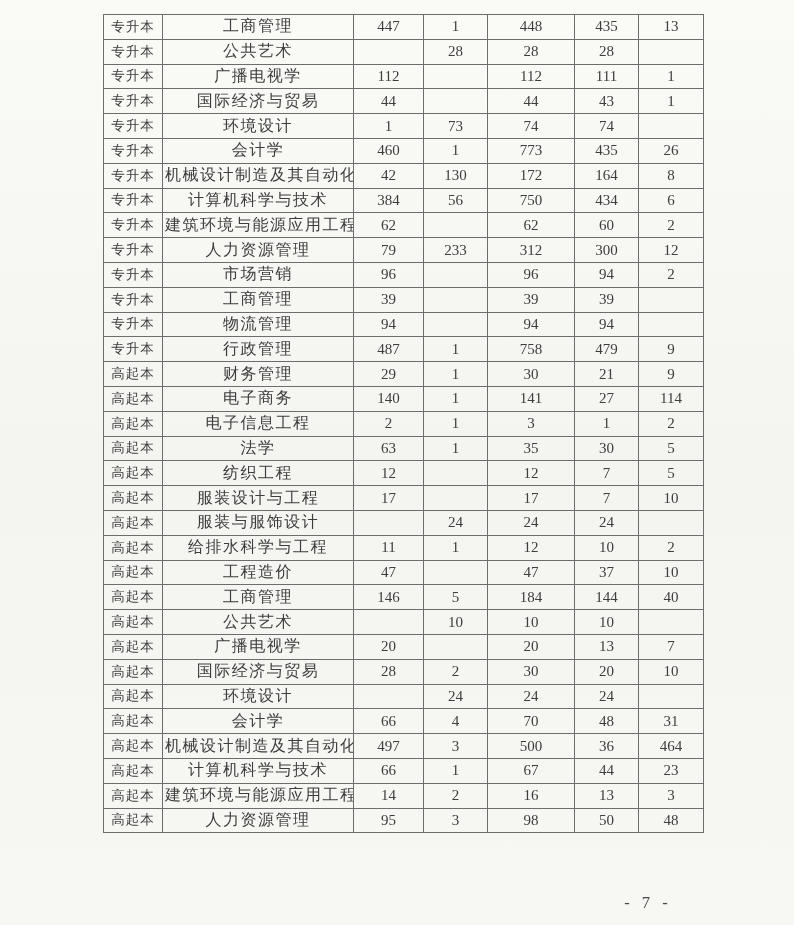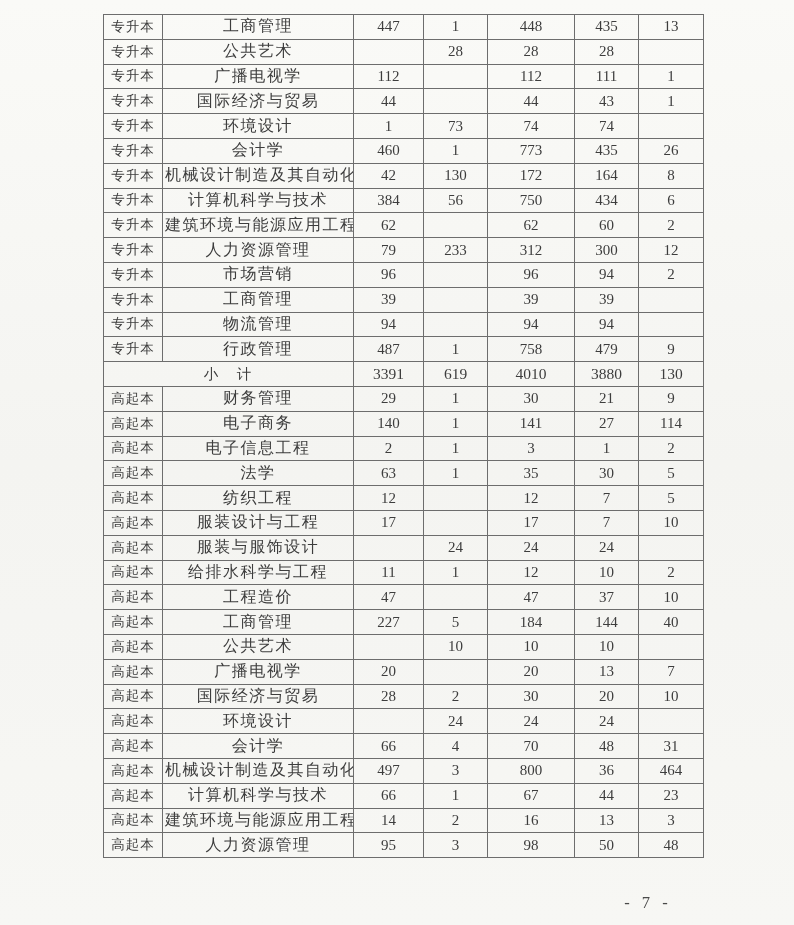--- a/index.html
+++ b/index.html
@@ -212,14 +212,6 @@
             <td class="num">479</td>
             <td class="num">9</td>
           </tr>
-          <tr class="subtotal">
-            <td colspan="2" class="merged">小　计</td>
-            <td class="num">3391</td>
-            <td class="num">619</td>
-            <td class="num">4010</td>
-            <td class="num">3880</td>
-            <td class="num">130</td>
-          </tr>
           <tr>
             <td class="level">高起本</td>
             <td class="major">财务管理</td>

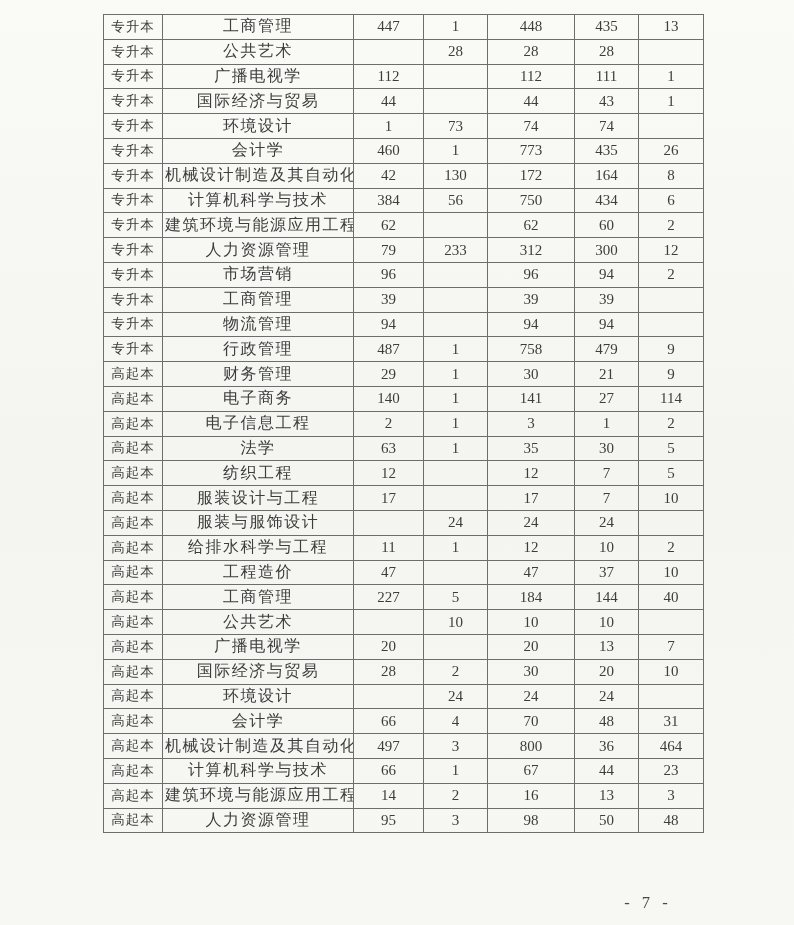--- a/index.html
+++ b/index.html
@@ -296,7 +296,7 @@
           <tr>
             <td class="level">高起本</td>
             <td class="major">工商管理</td>
-            <td class="num">227</td>
+            <td class="num">146</td>
             <td class="num">5</td>
             <td class="num">184</td>
             <td class="num">144</td>

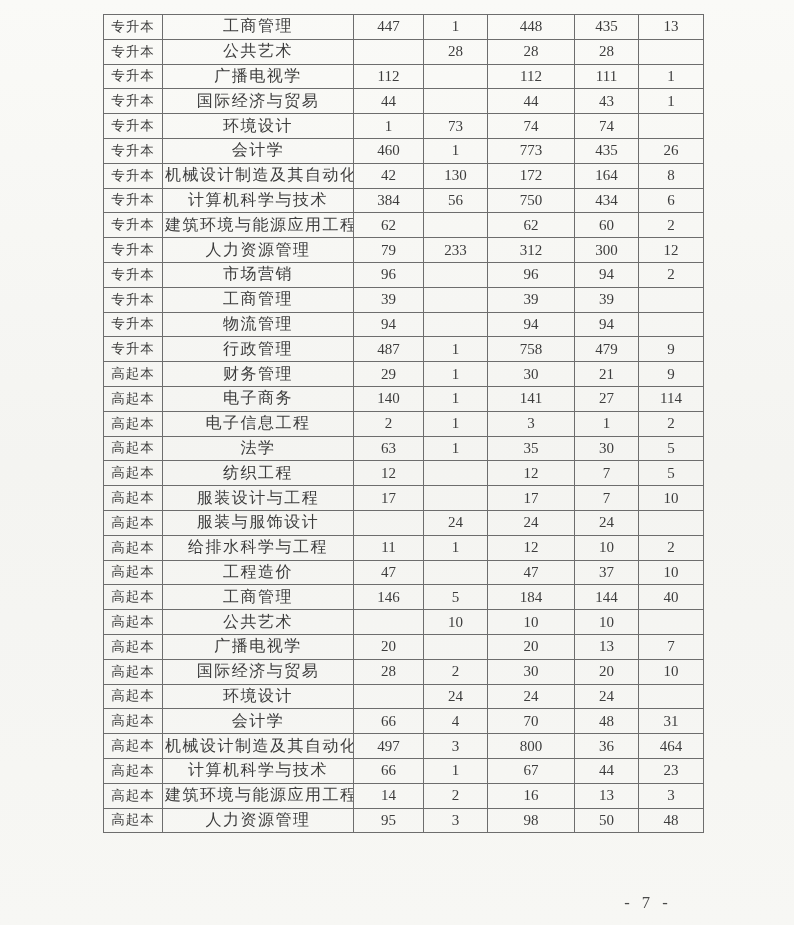--- a/index.html
+++ b/index.html
@@ -352,7 +352,7 @@
             <td class="major">机械设计制造及其自动化</td>
             <td class="num">497</td>
             <td class="num">3</td>
-            <td class="num">800</td>
+            <td class="num">500</td>
             <td class="num">36</td>
             <td class="num">464</td>
           </tr>

